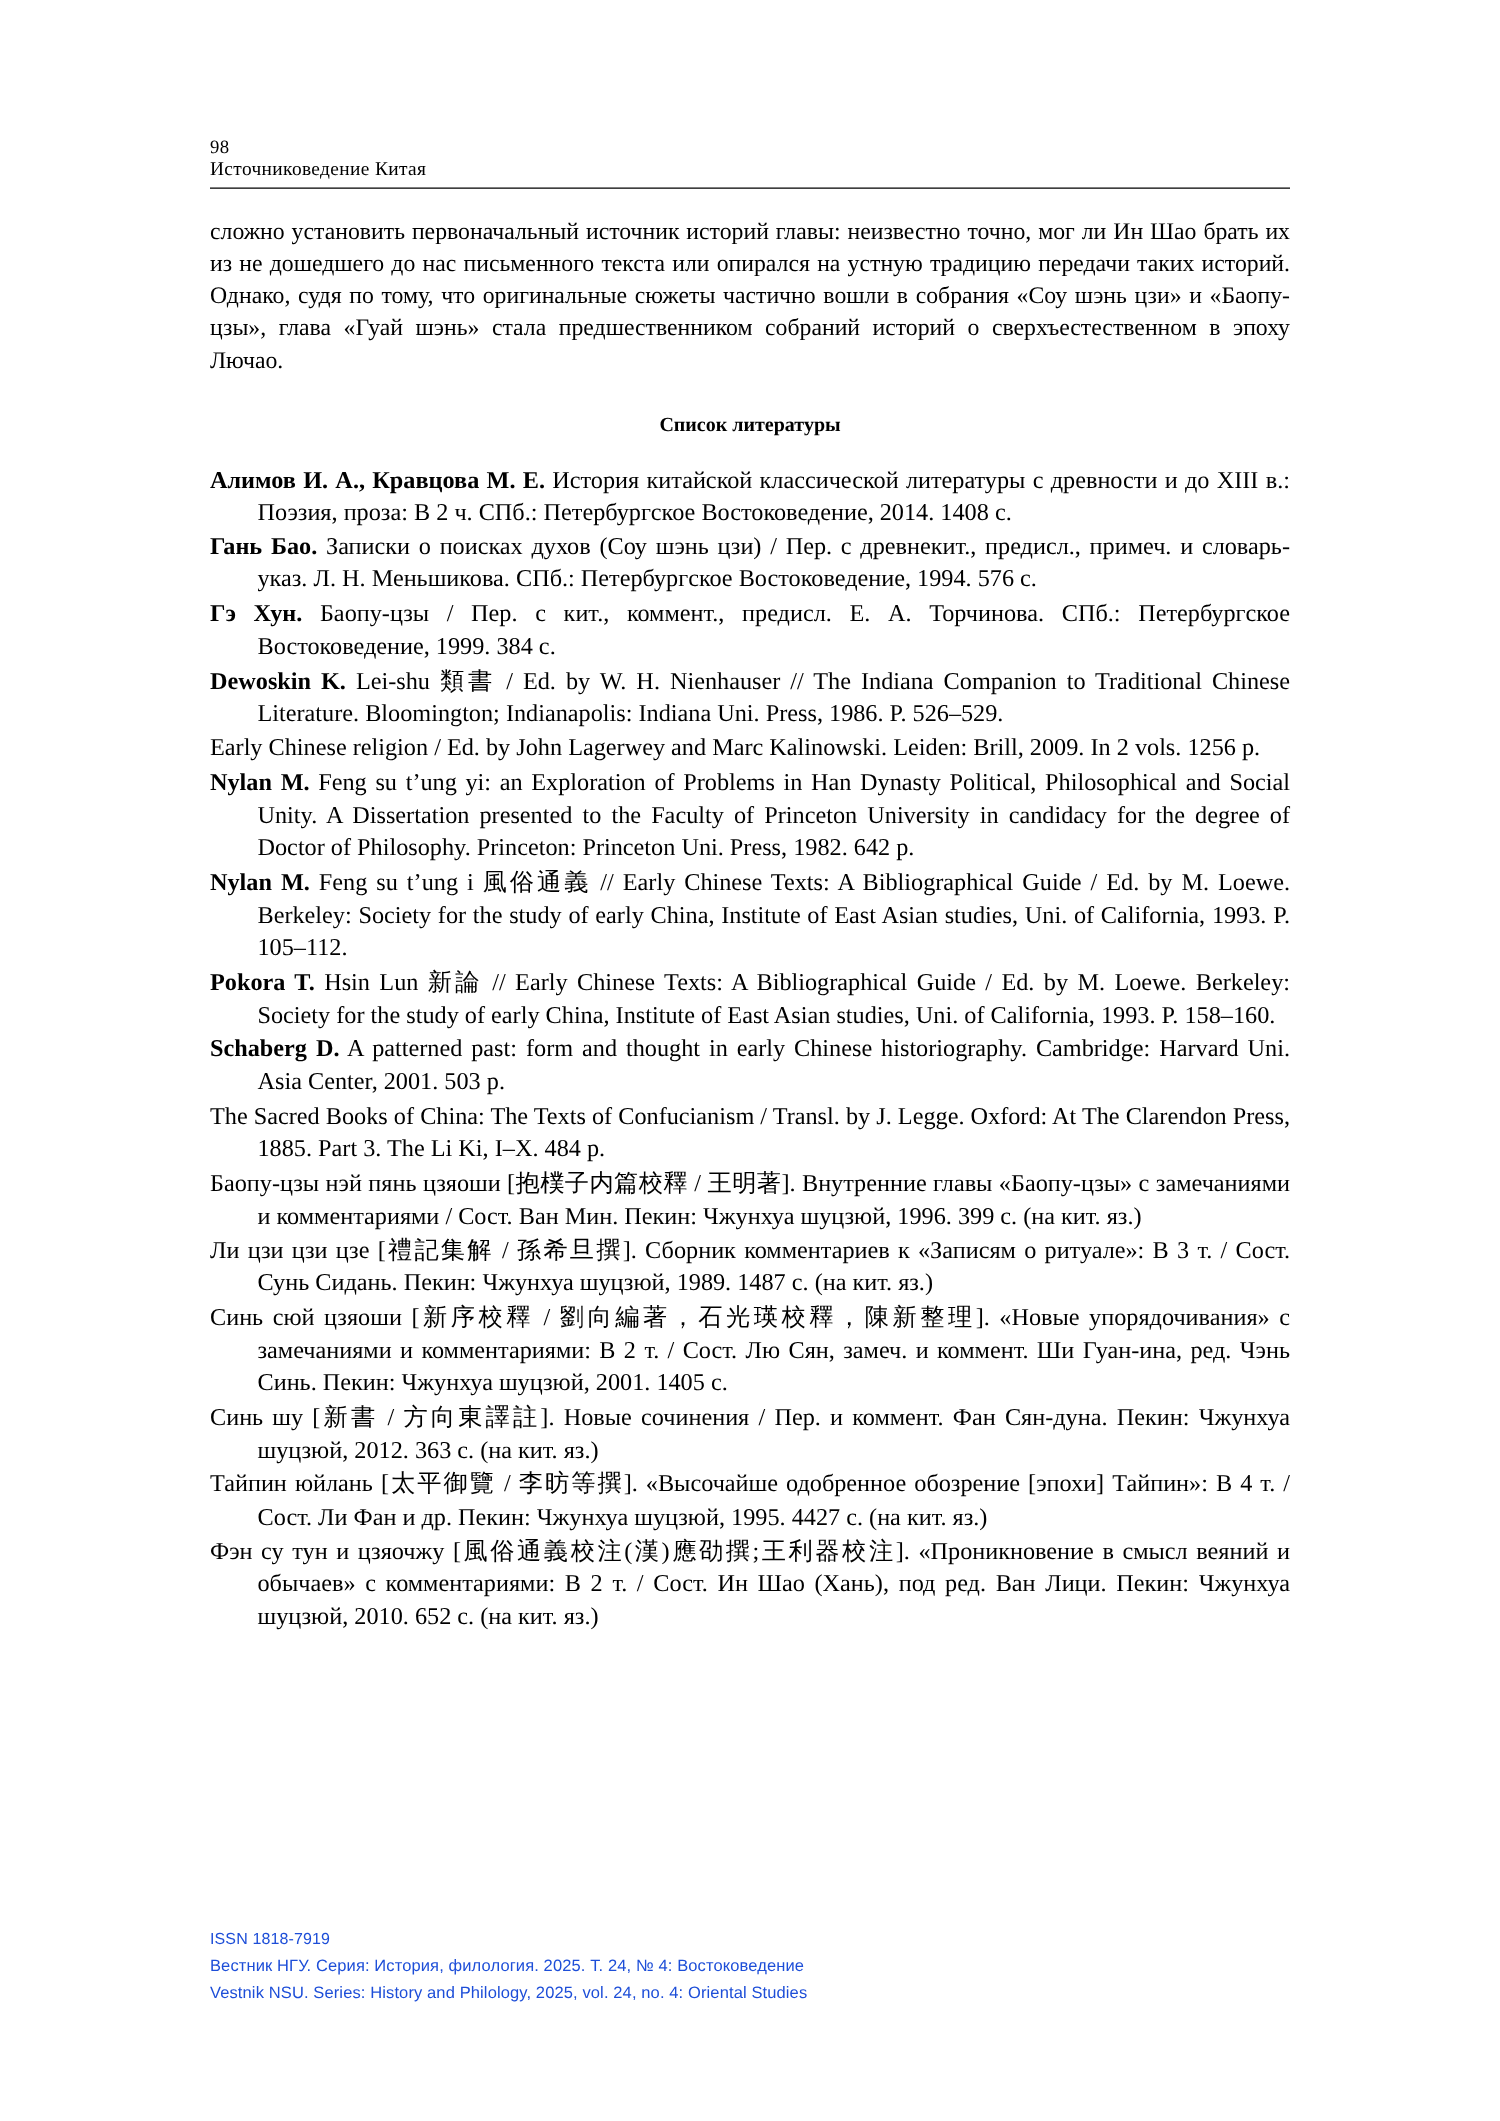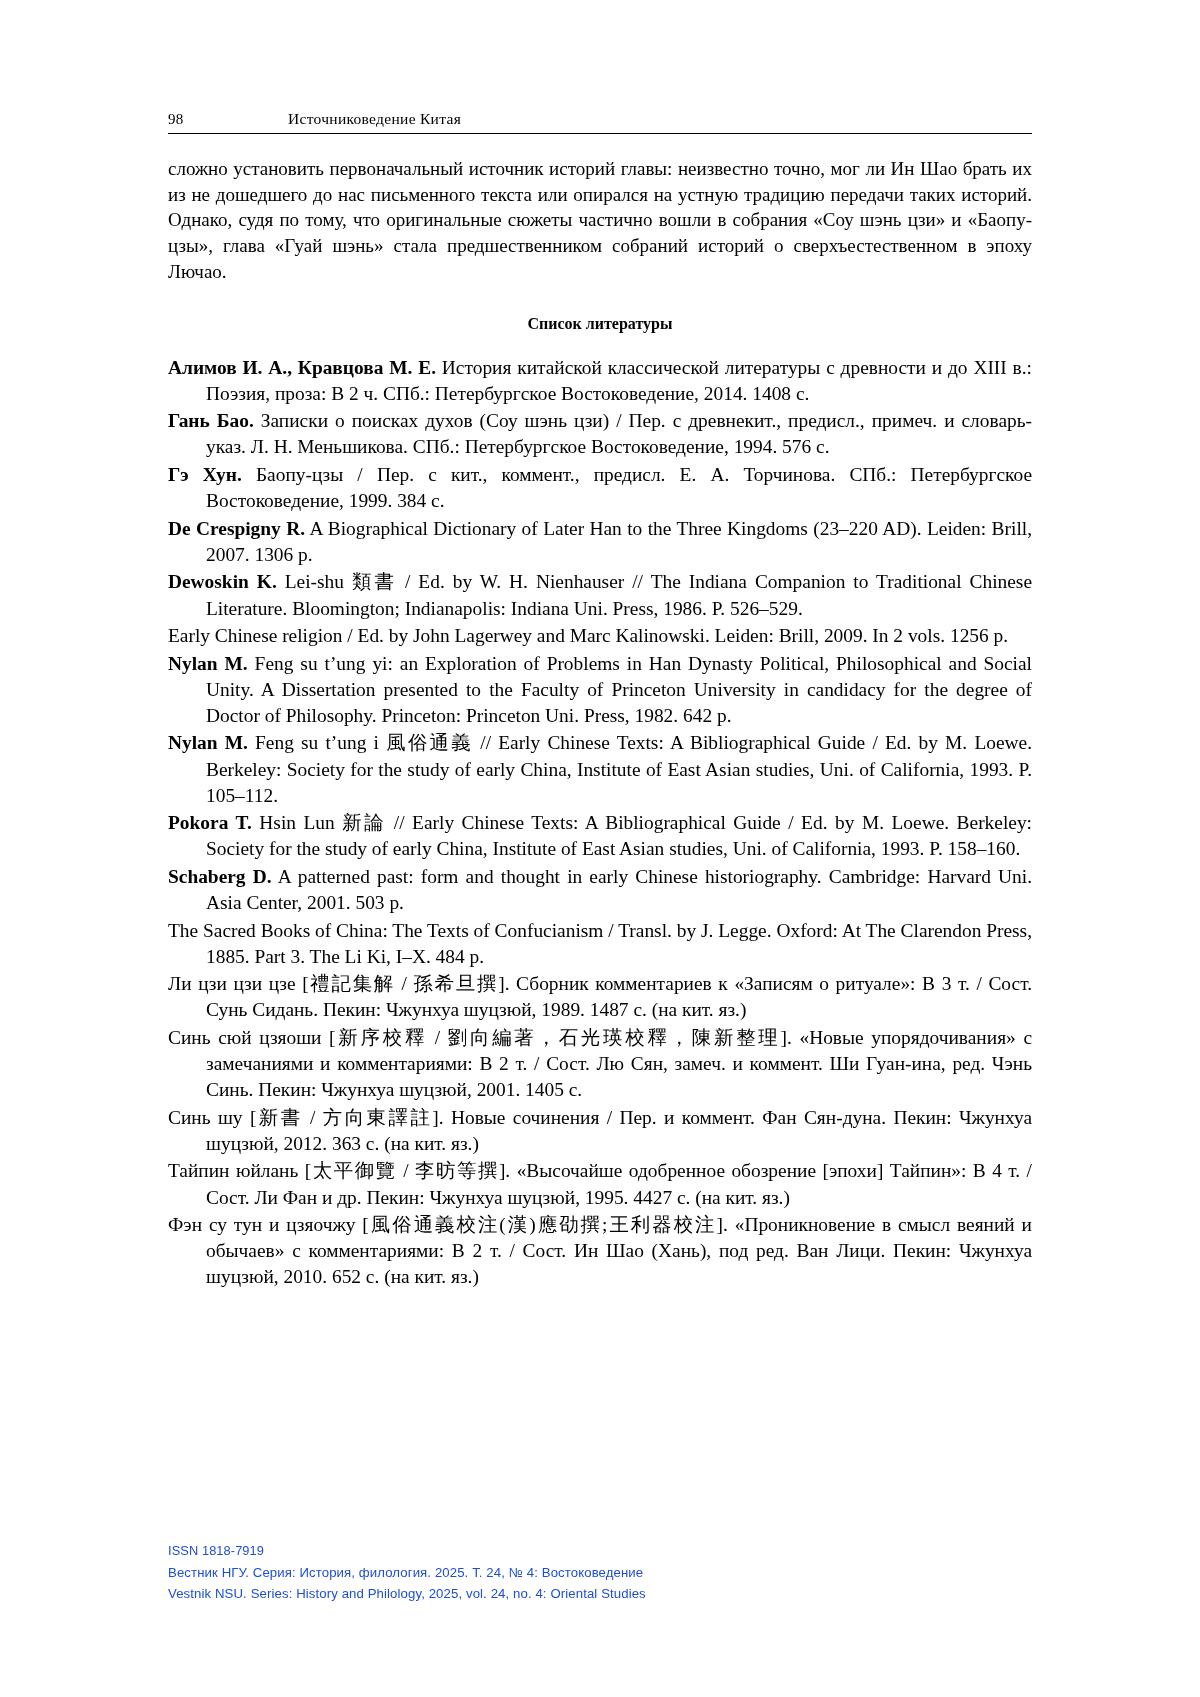--- a/index.html
+++ b/index.html
@@ -33,6 +33,7 @@
     align-items: baseline;
     font-size: 15px;
     letter-spacing: 0.3px;
+    flex-direction: column;
   }
   .runhead .folio {
     width: 120px;

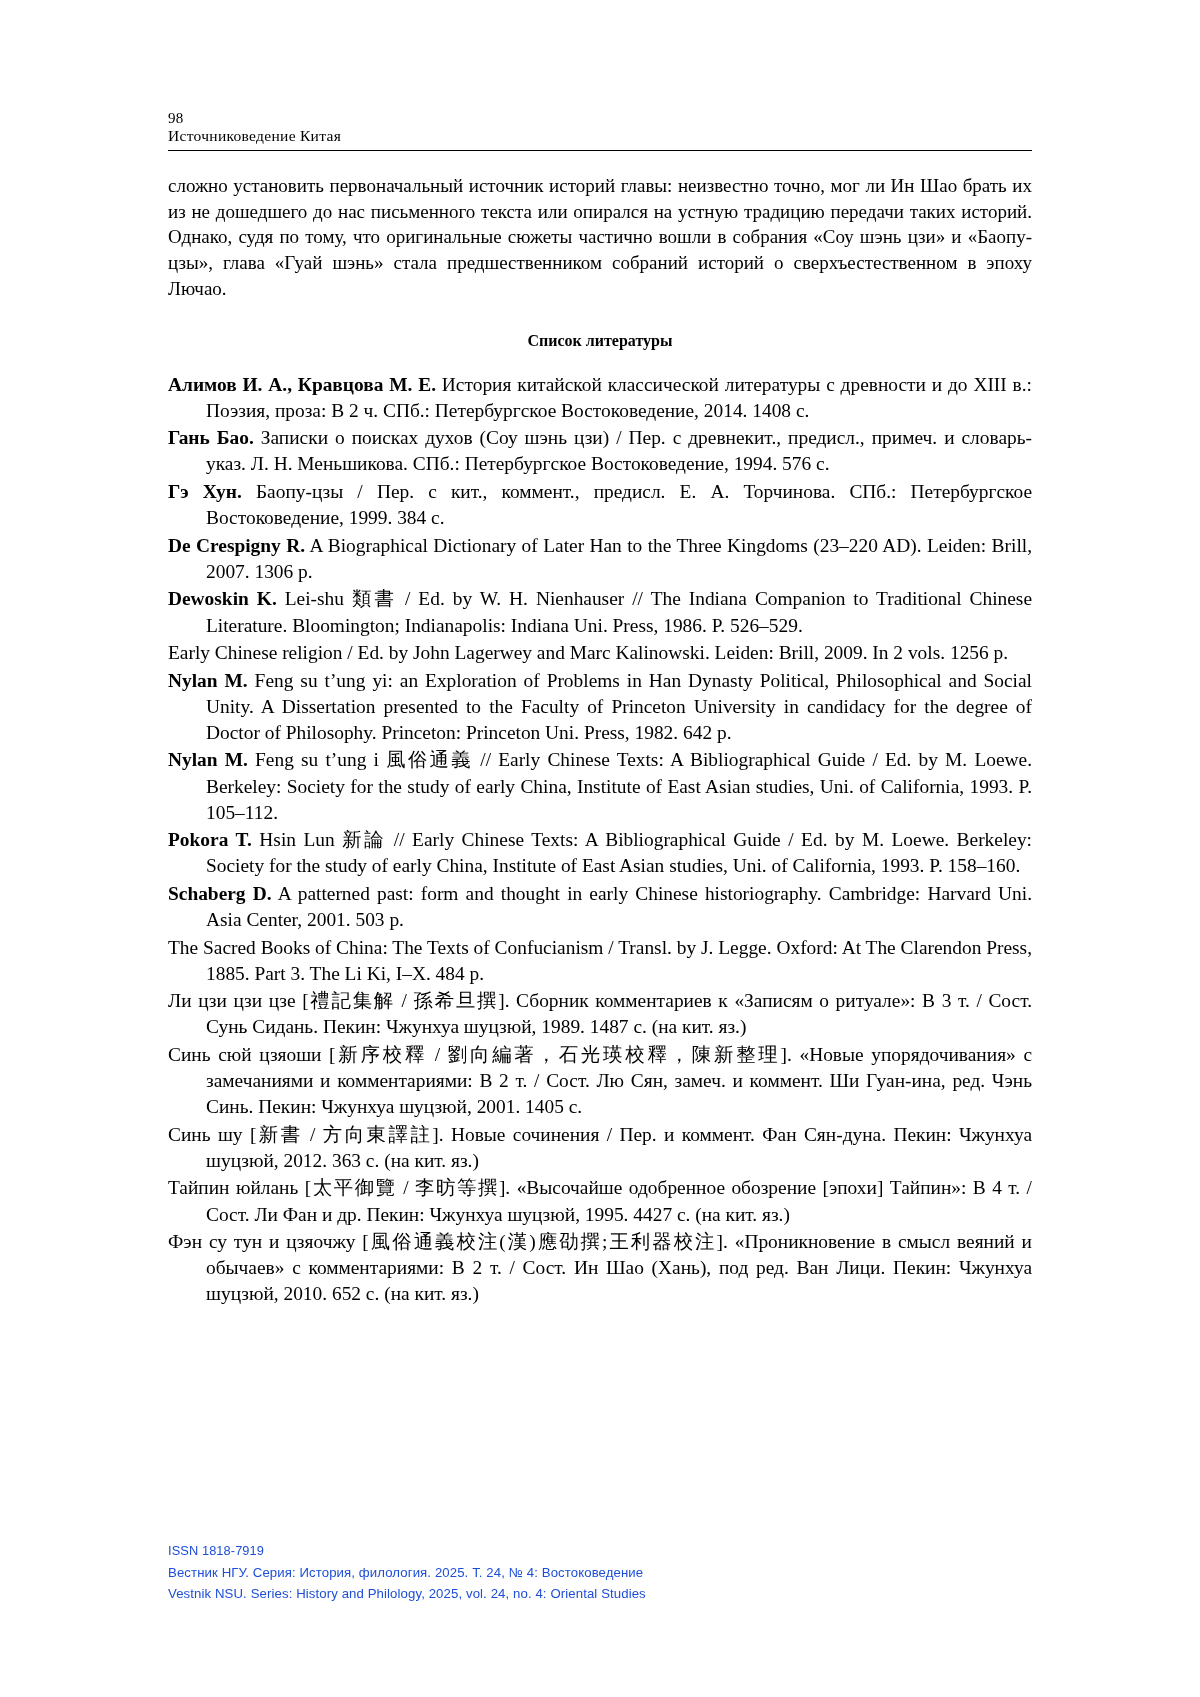--- a/index.html
+++ b/index.html
@@ -121,7 +121,6 @@
       <li><b>Алимов И. А.,  Кравцова М. Е.</b><span> История китайской классической литературы с древности и до XIII в.: Поэзия, проза: В 2 ч. СПб.: Петербургское Востоковедение, 2014. 1408 с.</span></li>
       <li><b>Гань Бао.</b><span> Записки о поисках духов (Соу шэнь цзи) / Пер. с древнекит., предисл., примеч. и словарь-указ. Л. Н. Меньшикова. СПб.: Петербургское Востоковедение, 1994. 576 с.</span></li>
       <li><b>Гэ Хун.</b><span> Баопу-цзы / Пер. с кит., коммент., предисл. Е. А. Торчинова. СПб.: Петербургское Востоковедение, 1999. 384 с.</span></li>
-      <li><b>De Crespigny R.</b><span> A Biographical Dictionary of Later Han to the Three Kingdoms (23–220 AD). Leiden: Brill, 2007. 1306 p.</span></li>
       <li><b>Dewoskin K.</b><span> Lei-shu 類書 / Ed. by W. H. Nienhauser // The Indiana Companion to Traditional Chinese Literature. Bloomington; Indianapolis: Indiana Uni. Press, 1986. P. 526–529.</span></li>
       <li><b></b><span>Early Chinese religion / Ed. by John Lagerwey and Marc Kalinowski. Leiden: Brill, 2009. In 2 vols. 1256 p.</span></li>
       <li><b>Nylan M.</b><span> Feng su t’ung yi: an Exploration of Problems in Han Dynasty Political, Philosophical and Social Unity. A Dissertation presented to the Faculty of Princeton University in candidacy for the degree of Doctor of Philosophy. Princeton: Princeton Uni. Press, 1982. 642 p.</span></li>

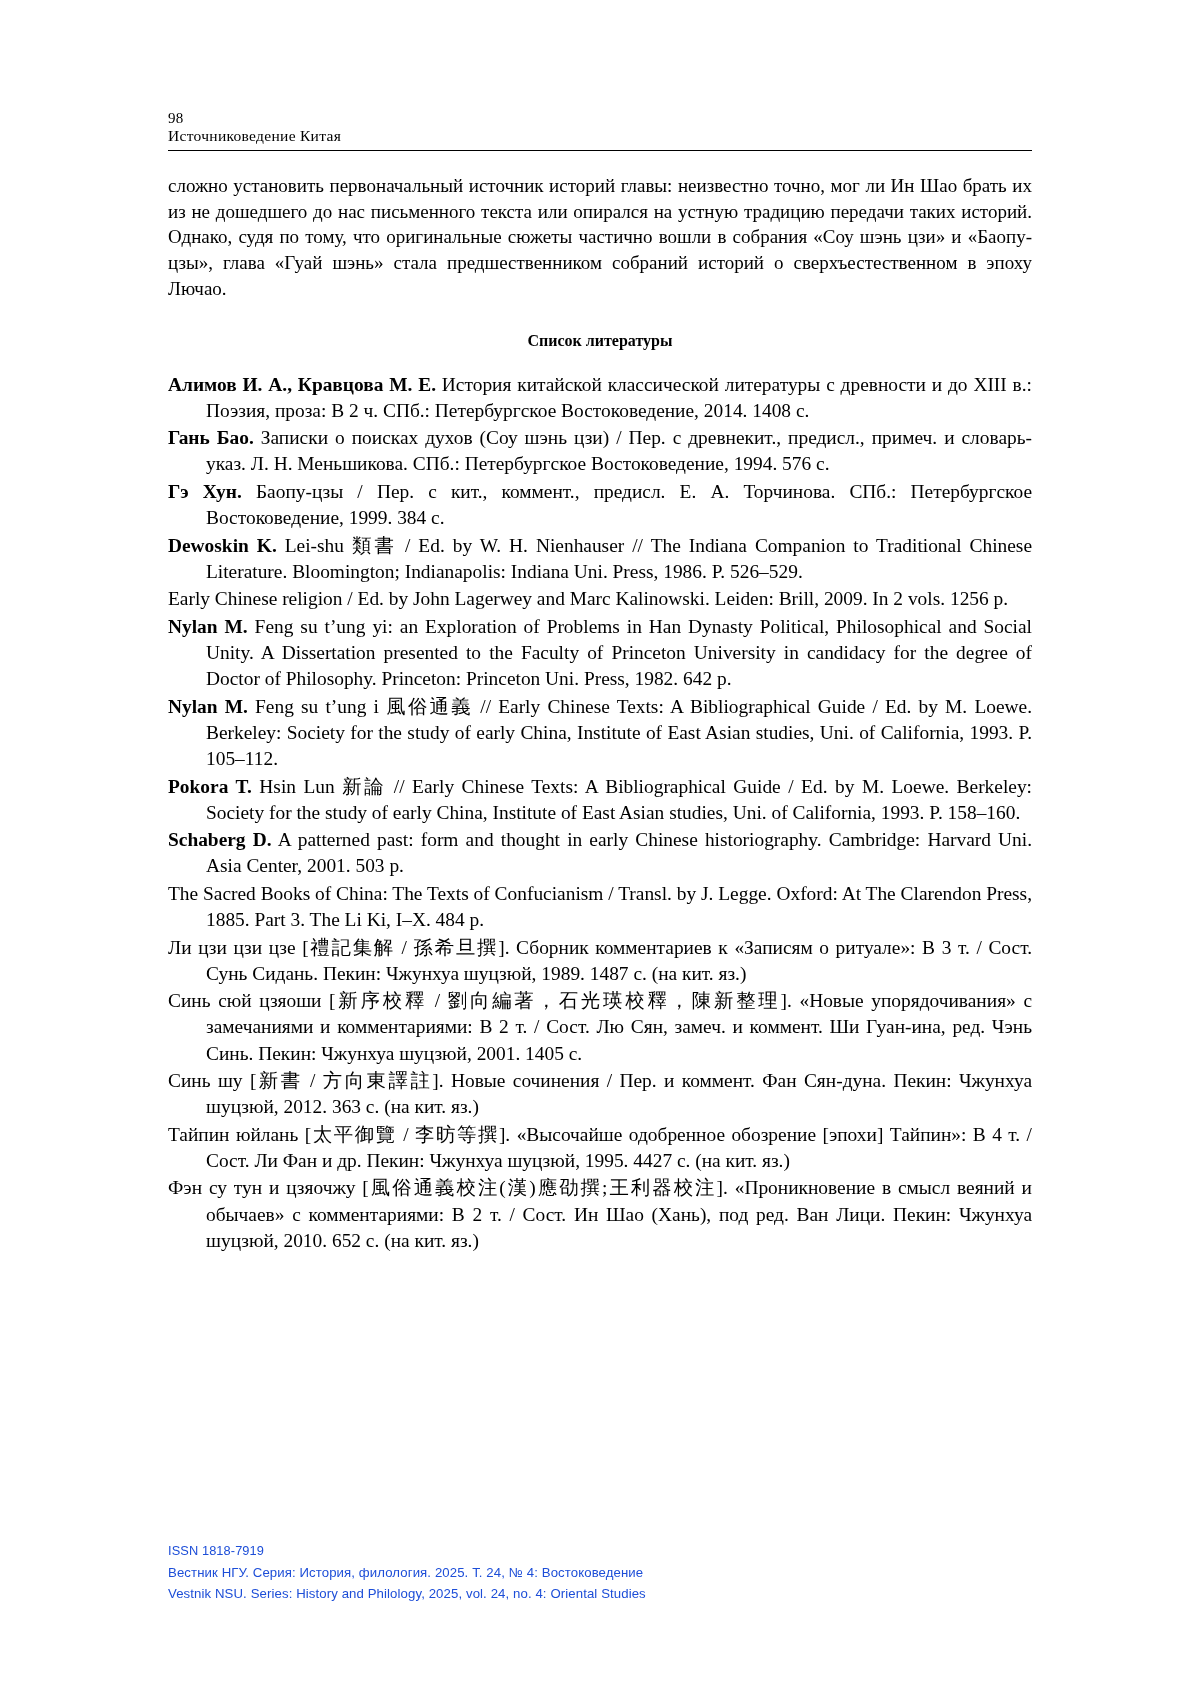--- a/index.html
+++ b/index.html
@@ -128,6 +128,7 @@
       <li><b>Pokora T.</b><span> Hsin Lun 新論 // Early Chinese Texts: A Bibliographical Guide / Ed. by M. Loewe. Berkeley: Society for the study of early China, Institute of East Asian studies, Uni. of California, 1993. P. 158–160.</span></li>
       <li><b>Schaberg D.</b><span> A patterned past: form and thought in early Chinese historiography. Cambridge: Harvard Uni. Asia Center, 2001. 503 p.</span></li>
       <li><b></b><span>The Sacred Books of China: The Texts of Confucianism / Transl. by J. Legge. Oxford: At The Clarendon Press, 1885. Part 3. The Li Ki, I–X. 484 p.</span></li>
+      <li><b></b><span>Баопу-цзы нэй пянь цзяоши [抱樸子内篇校釋 / 王明著]. Внутренние главы «Баопу-цзы» с замечаниями и комментариями / Сост. Ван Мин. Пекин: Чжунхуа шуцзюй, 1996. 399 с. (на кит. яз.)</span></li>
       <li><b></b><span>Ли цзи цзи цзе [禮記集解 / 孫希旦撰]. Сборник комментариев к «Записям о ритуале»: В 3 т. / Сост. Сунь Сидань. Пекин: Чжунхуа шуцзюй, 1989. 1487 с. (на кит. яз.)</span></li>
       <li><b></b><span>Синь сюй цзяоши [新序校釋 / 劉向編著，石光瑛校釋，陳新整理]. «Новые упорядочивания» с замечаниями и комментариями: В 2 т. / Сост. Лю Сян, замеч. и коммент. Ши Гуан-ина, ред. Чэнь Синь. Пекин: Чжунхуа шуцзюй, 2001. 1405 с.</span></li>
       <li><b></b><span>Синь шу [新書 / 方向東譯註]. Новые сочинения / Пер. и коммент. Фан Сян-дуна. Пекин: Чжунхуа шуцзюй, 2012. 363 с. (на кит. яз.)</span></li>

